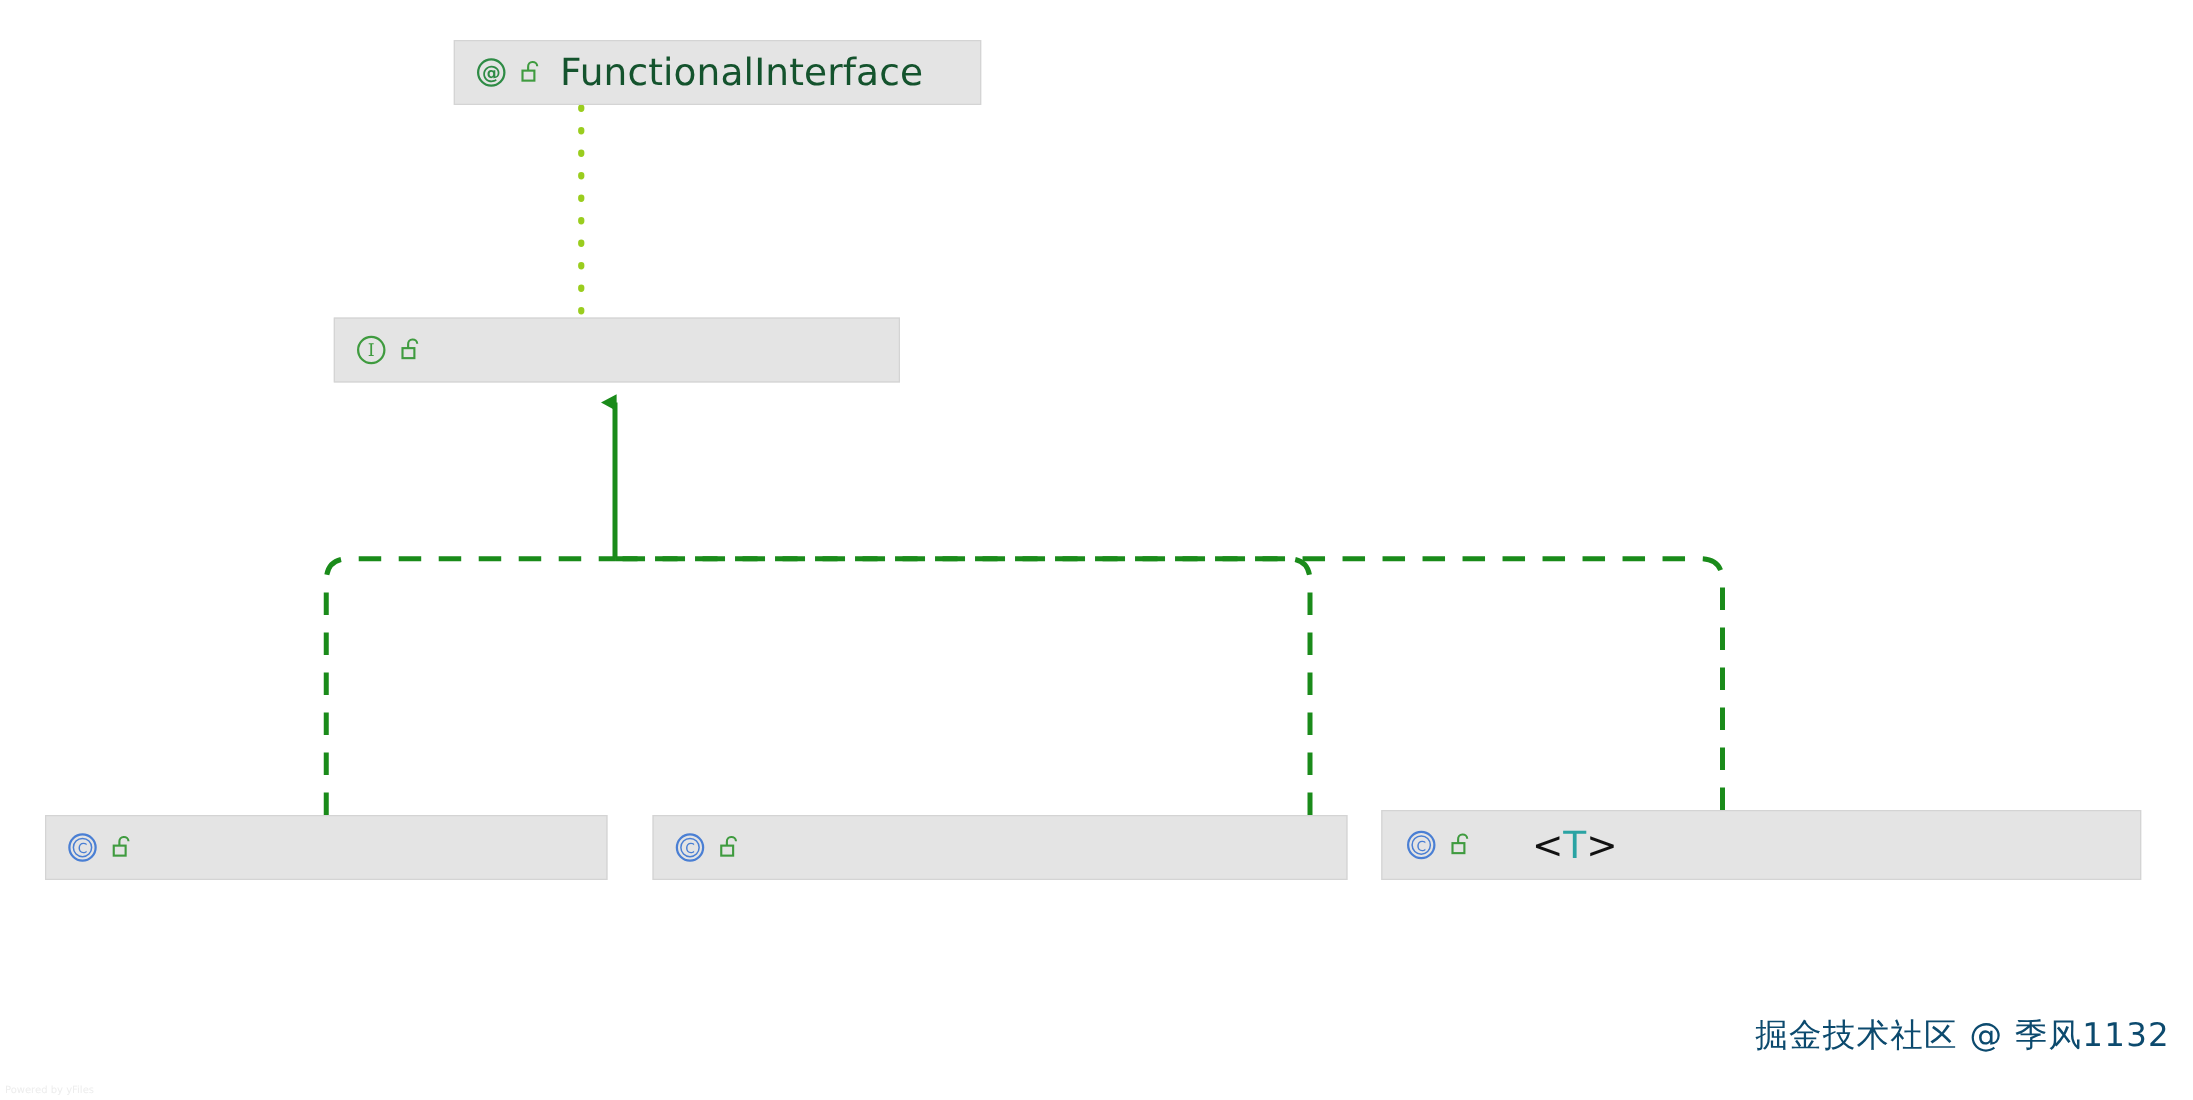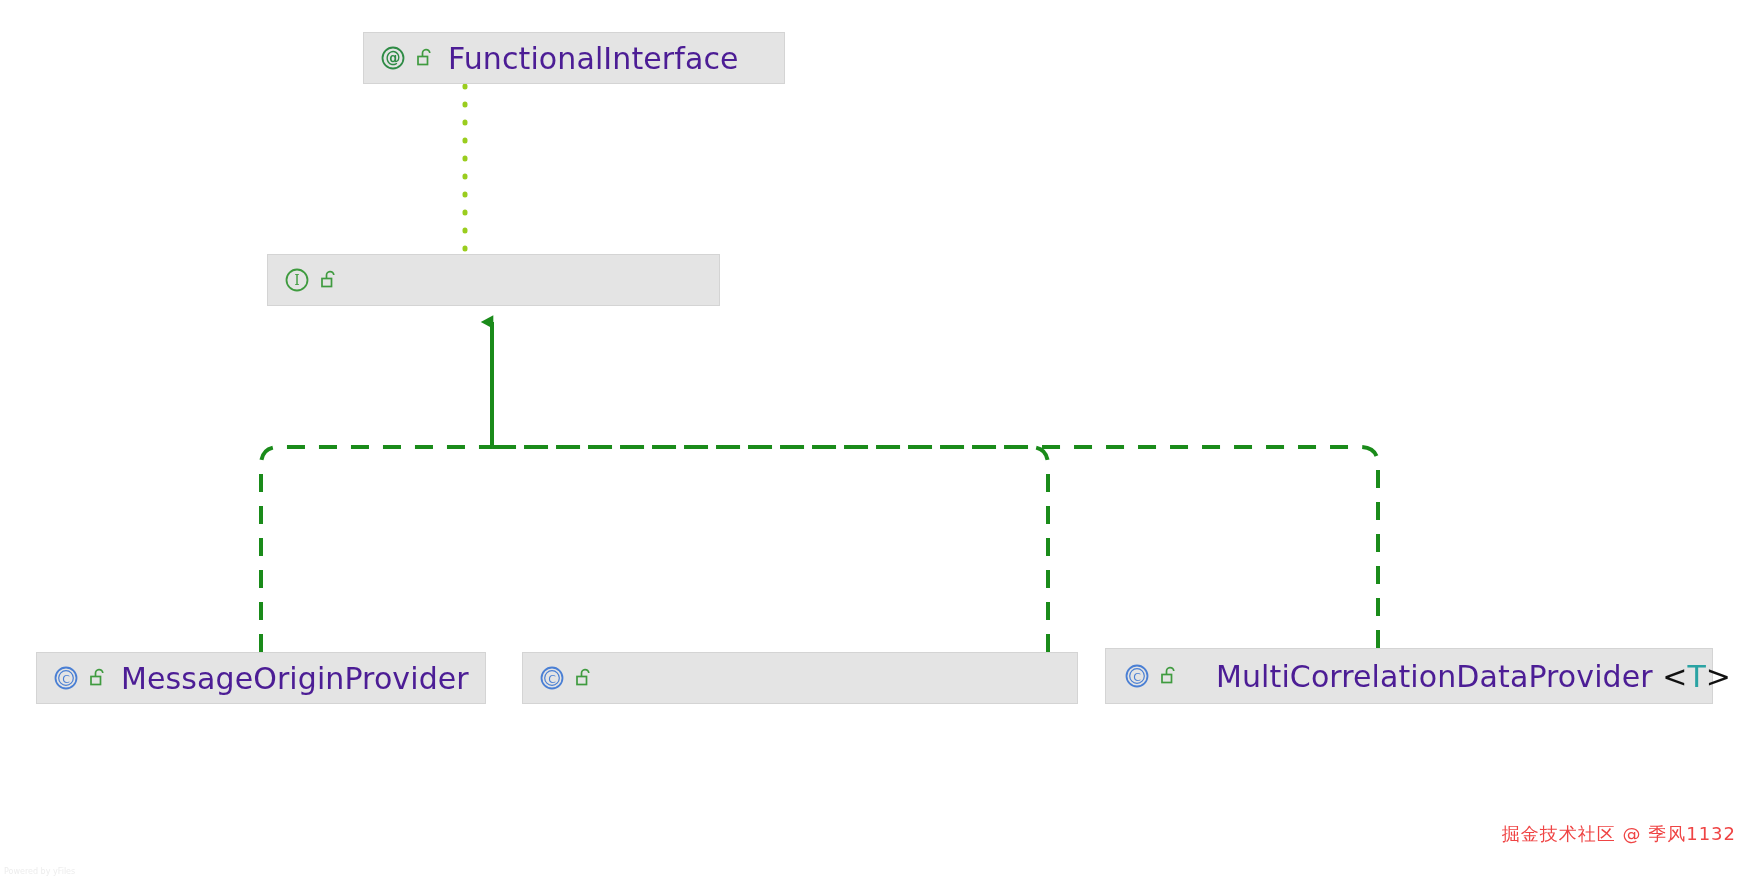--- a/index.html
+++ b/index.html
@@ -49,7 +49,7 @@
   }
   .node .label {
     font-size: 30px;
-    color: #4c1d95;
+    color: #14532d;
     letter-spacing: 0.1px;
     font-weight: 400;
   }

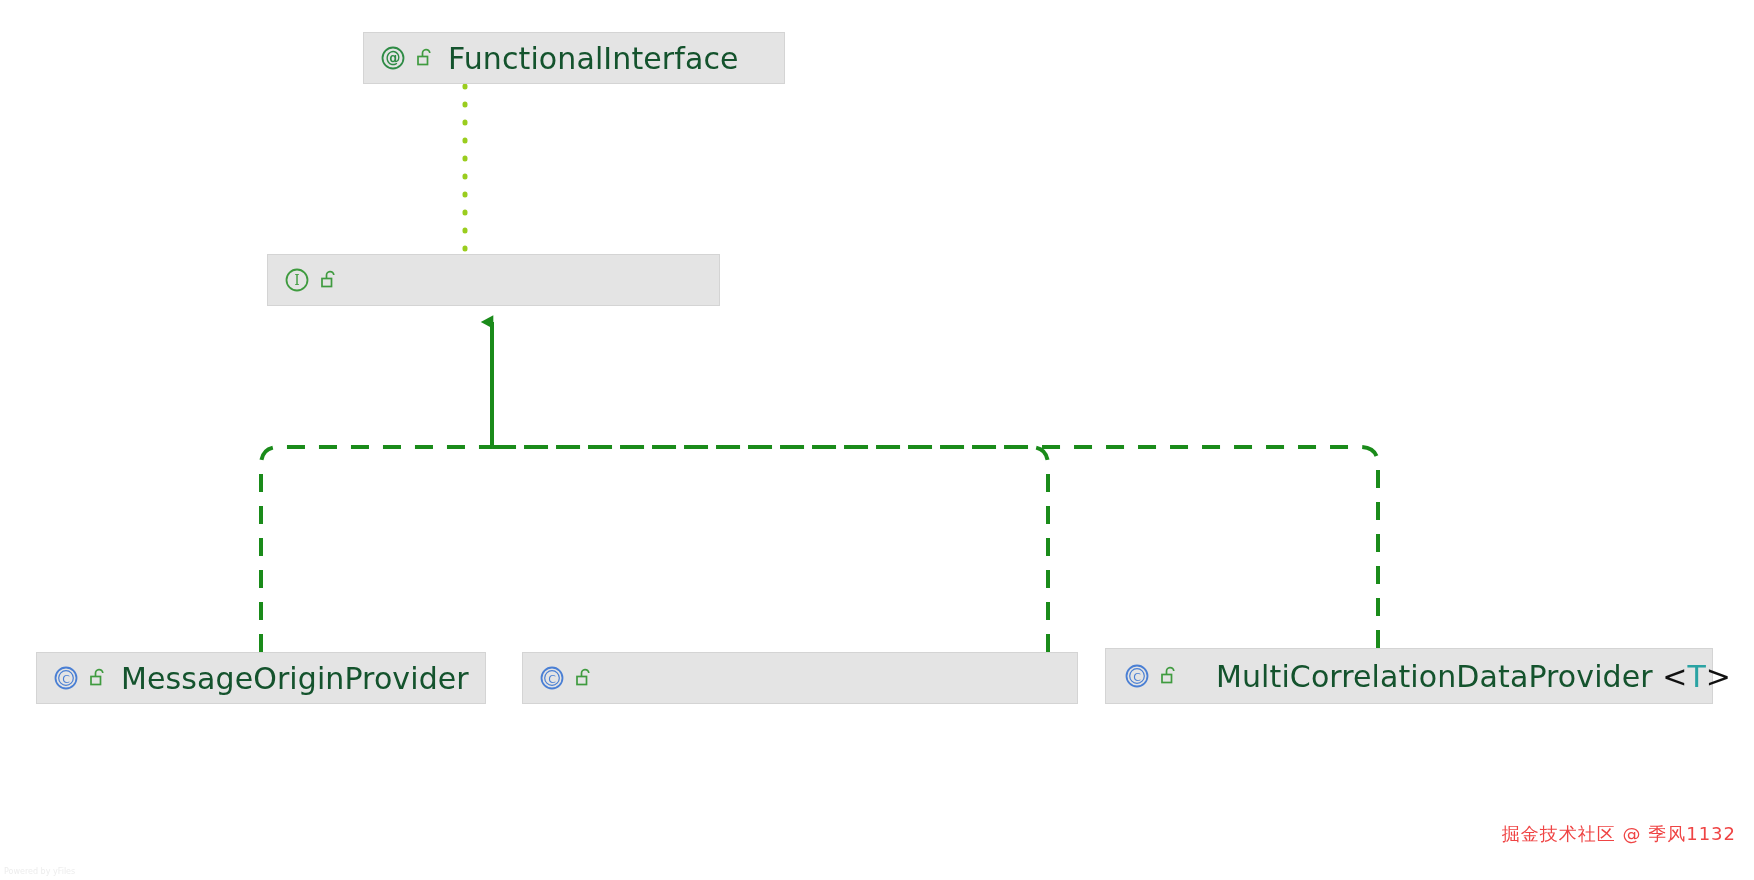--- a/index.html
+++ b/index.html
@@ -147,7 +147,6 @@
         <rect x="2" y="8.5" width="9.5" height="8" fill="none" stroke="#3f9b3f" stroke-width="1.7"></rect>
       </svg>
     </span>
-    <span class="label">MessageOriginProvider</span>
   </div>
 
   <div class="node" style="left:522px; top:652px; width:556px; height:52px;">

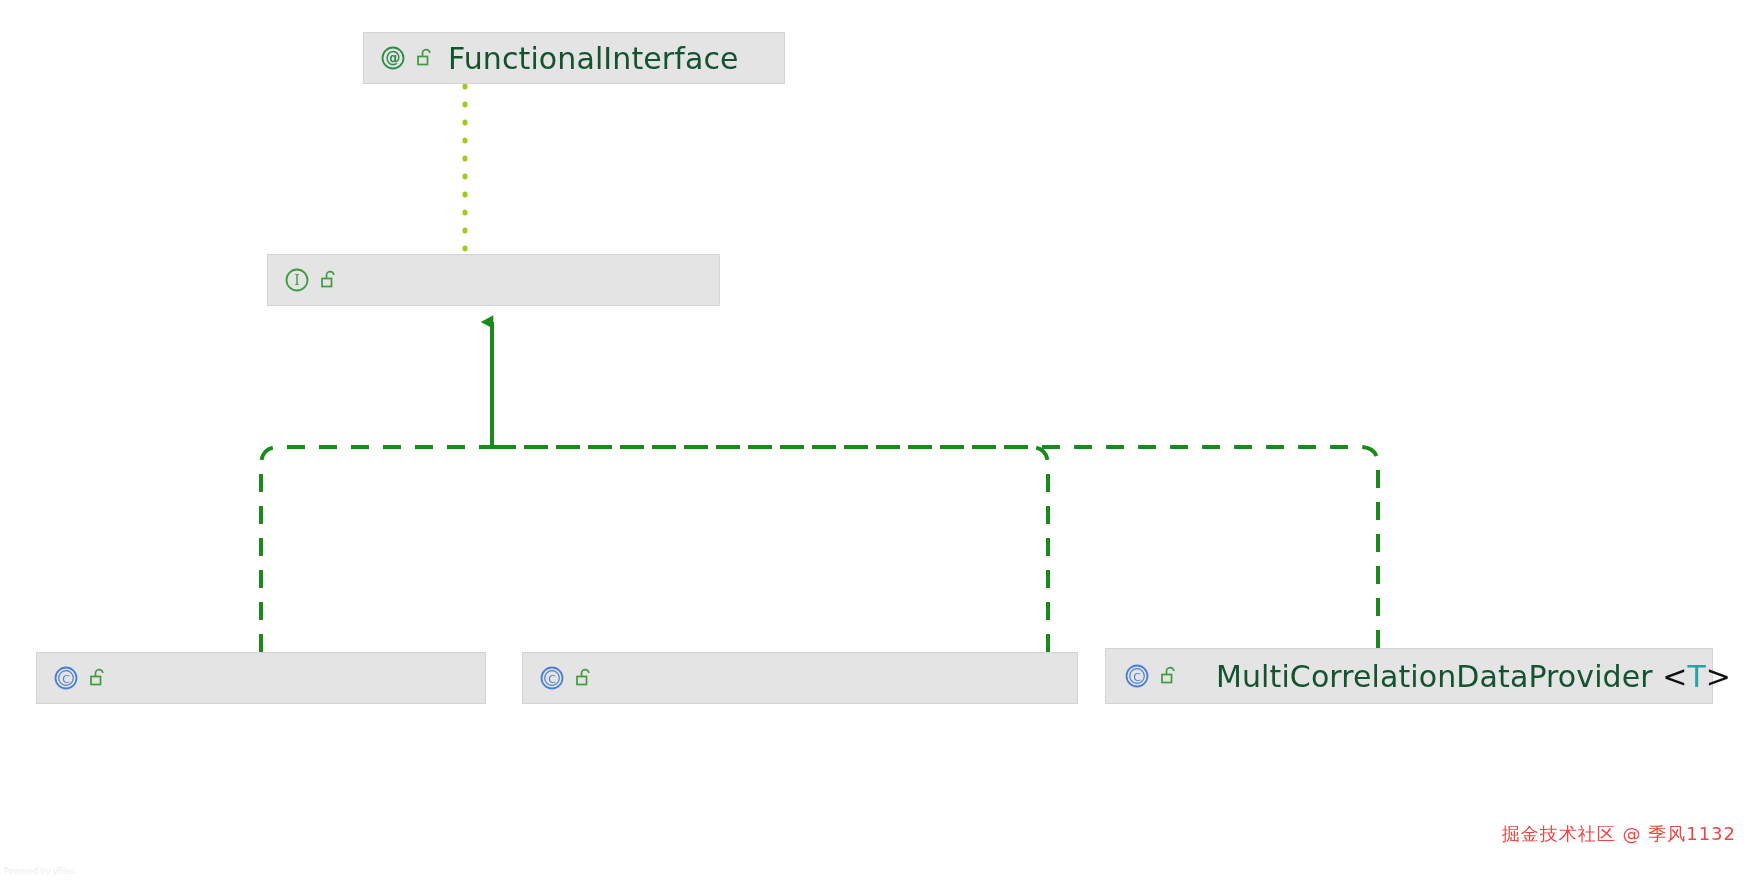--- a/index.html
+++ b/index.html
@@ -179,7 +179,6 @@
         <rect x="2" y="8.5" width="9.5" height="8" fill="none" stroke="#3f9b3f" stroke-width="1.7"></rect>
       </svg>
     </span>
-    <span class="label">MultiCorrelationDataProvider</span>
     <span class="generic">&nbsp;<span>&lt;</span><span class="tparam">T</span><span>&gt;</span></span>
   </div>
 

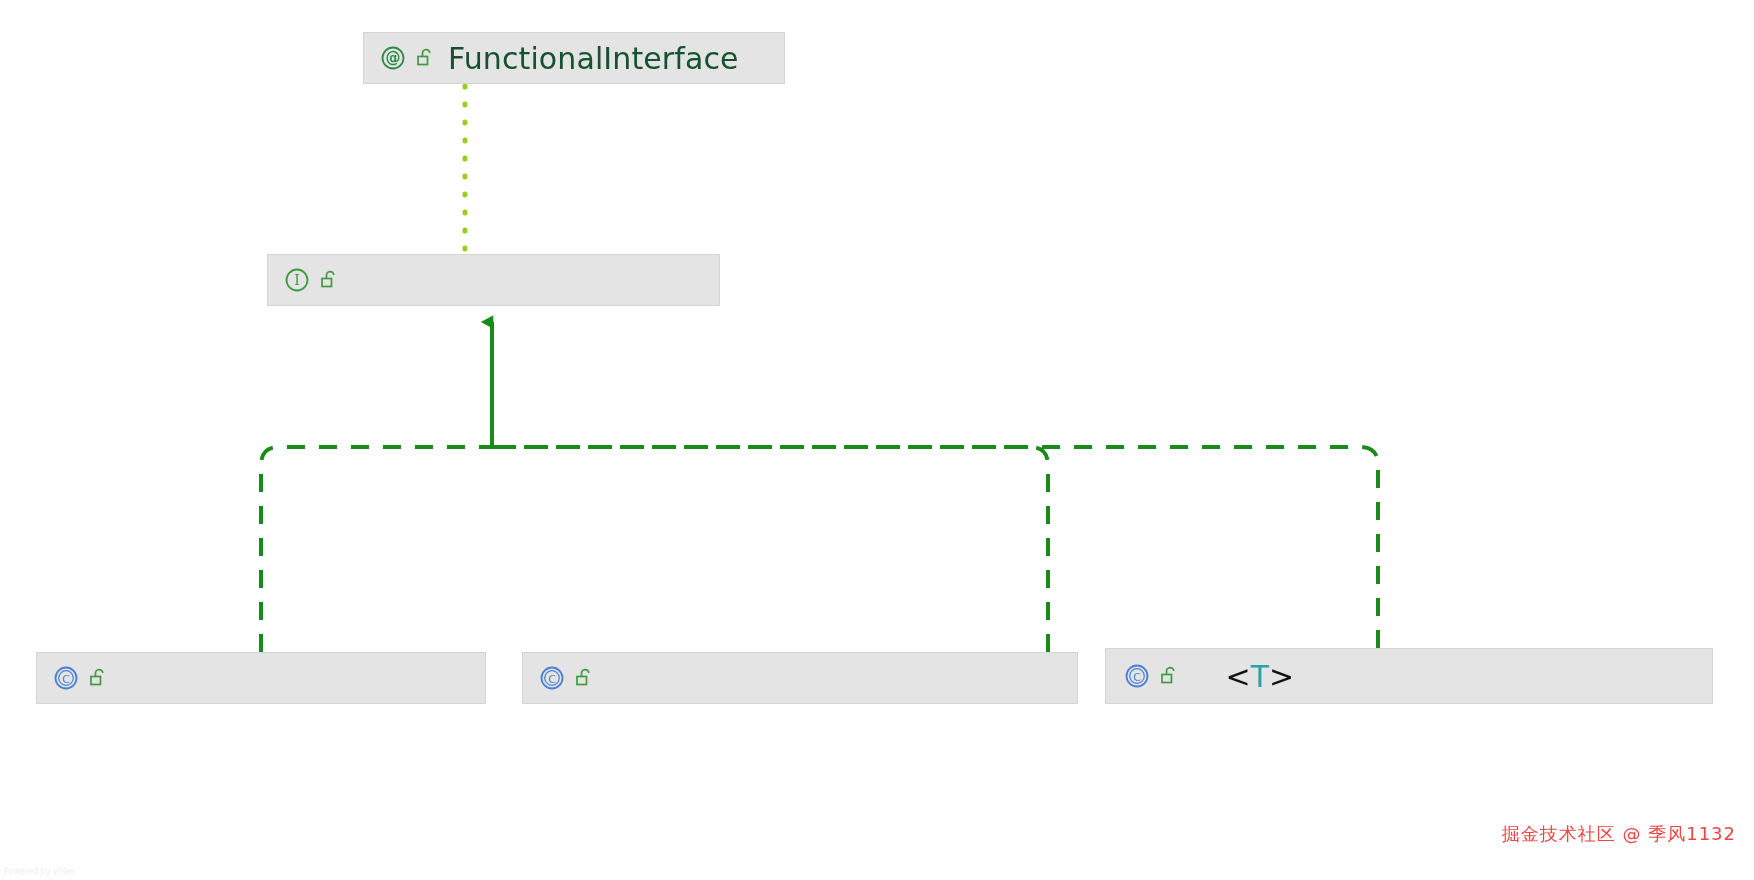--- a/index.html
+++ b/index.html
@@ -64,8 +64,8 @@
     position: absolute;
     right: 18px;
     bottom: 34px;
-    font-size: 18px;
-    color: #ef4444;
+    font-size: 26px;
+    color: #0c4a6e;
     font-family: "DejaVu Sans", "Liberation Sans", sans-serif;
     white-space: nowrap;
     letter-spacing: 1px;

